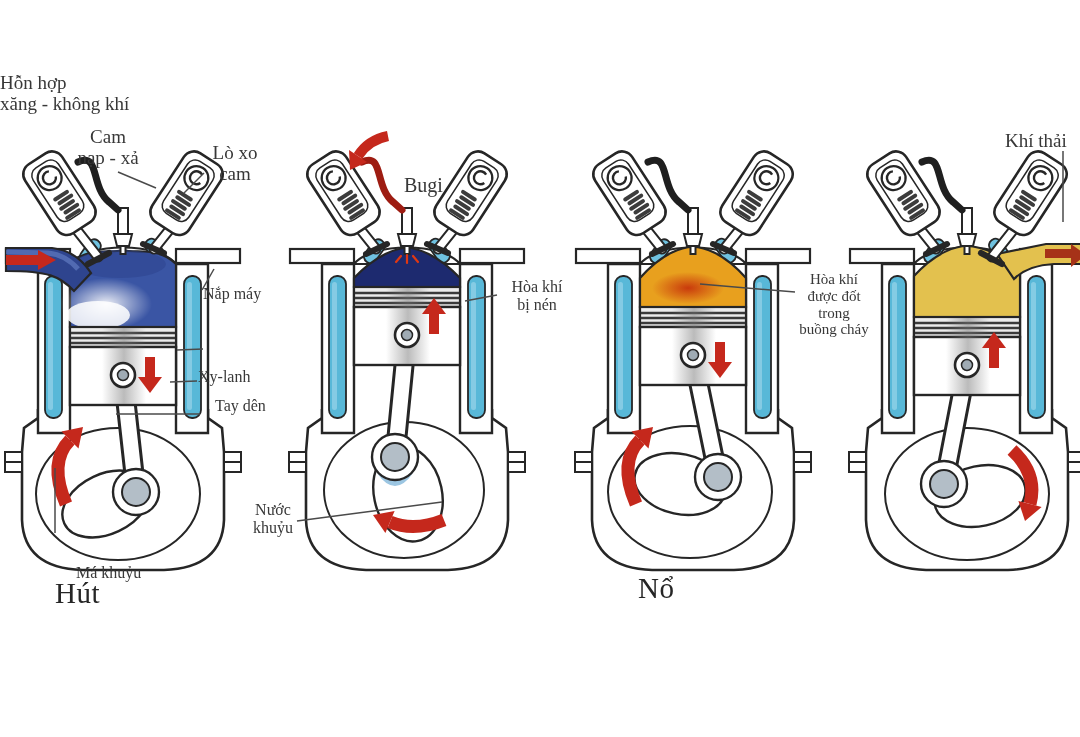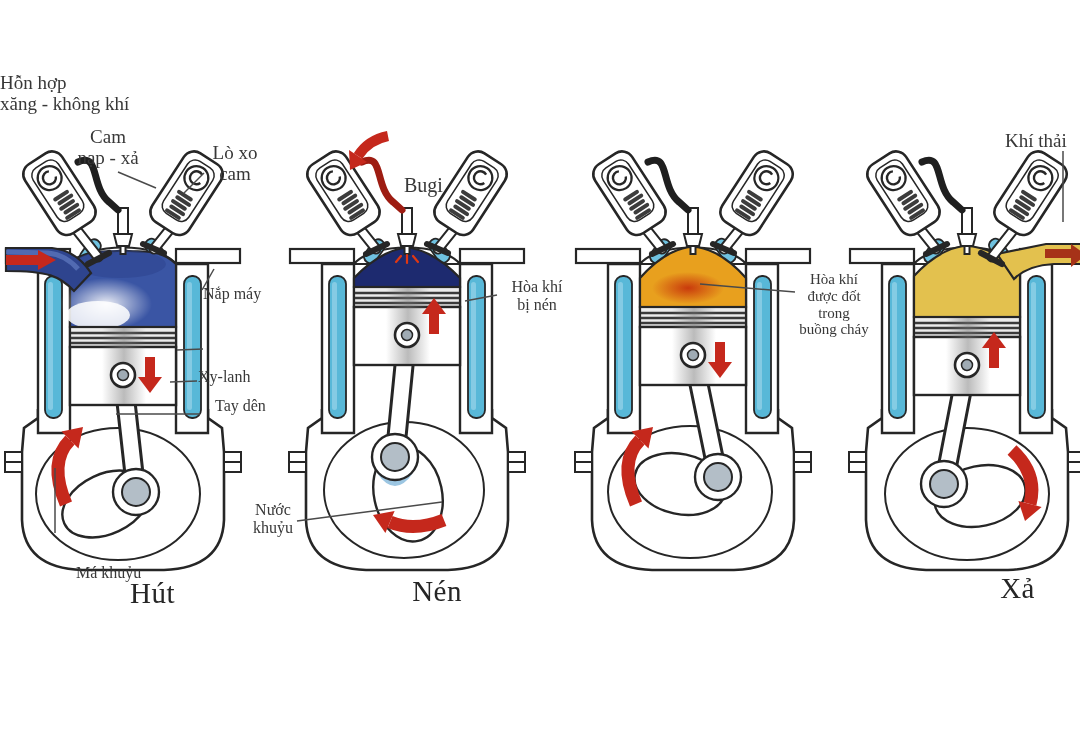--- a/index.html
+++ b/index.html
@@ -11,7 +11,7 @@
   .lbl{position:absolute;color:var(--label,#383838);font-size:16px;line-height:1.12;
        white-space:pre-line;}
   .c{text-align:center;}
-  .sname{position:absolute;color:#262626;font-size:29px;width:120px;text-align:right;
+  .sname{position:absolute;color:#262626;font-size:29px;width:120px;text-align:left;
          letter-spacing:.5px;}
 </style>
 </head>

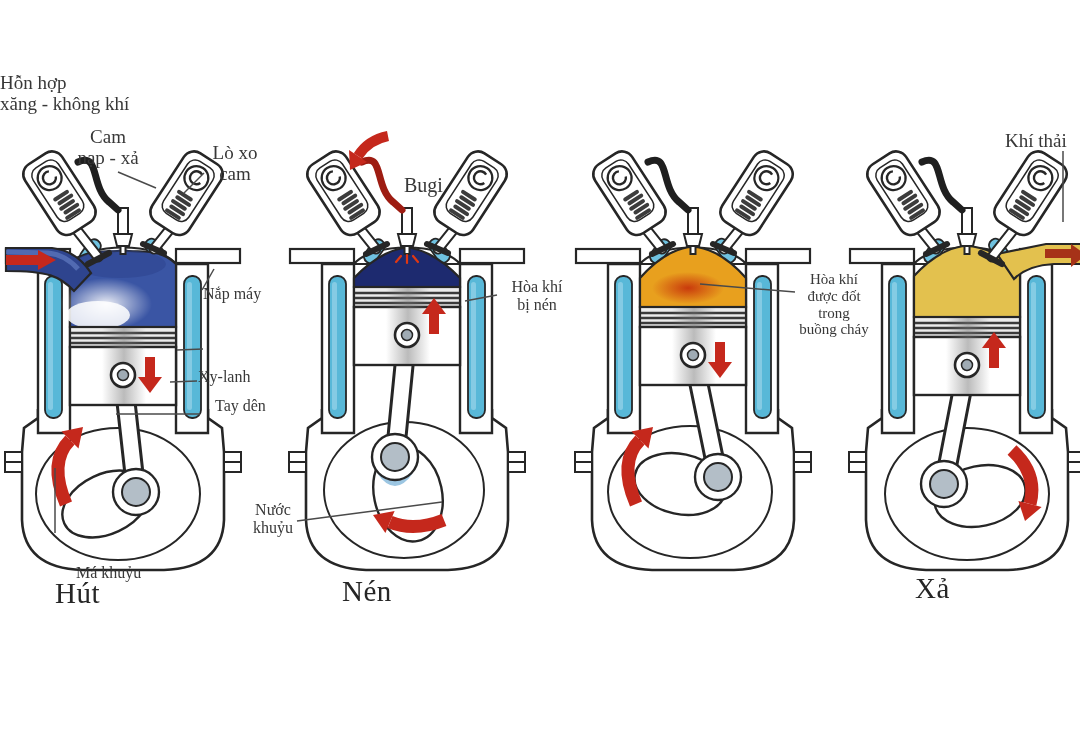--- a/index.html
+++ b/index.html
@@ -499,7 +499,6 @@
   <div class="lbl" style="left:76px;top:564px;width:110px">Má khuỷu</div>
 
   <div class="sname" style="left:55px;top:577px">Hút</div>
-  <div class="sname" style="left:342px;top:575px">Nén</div>
   <div class="sname" style="left:915px;top:572px">Xả</div>
 </div>
 

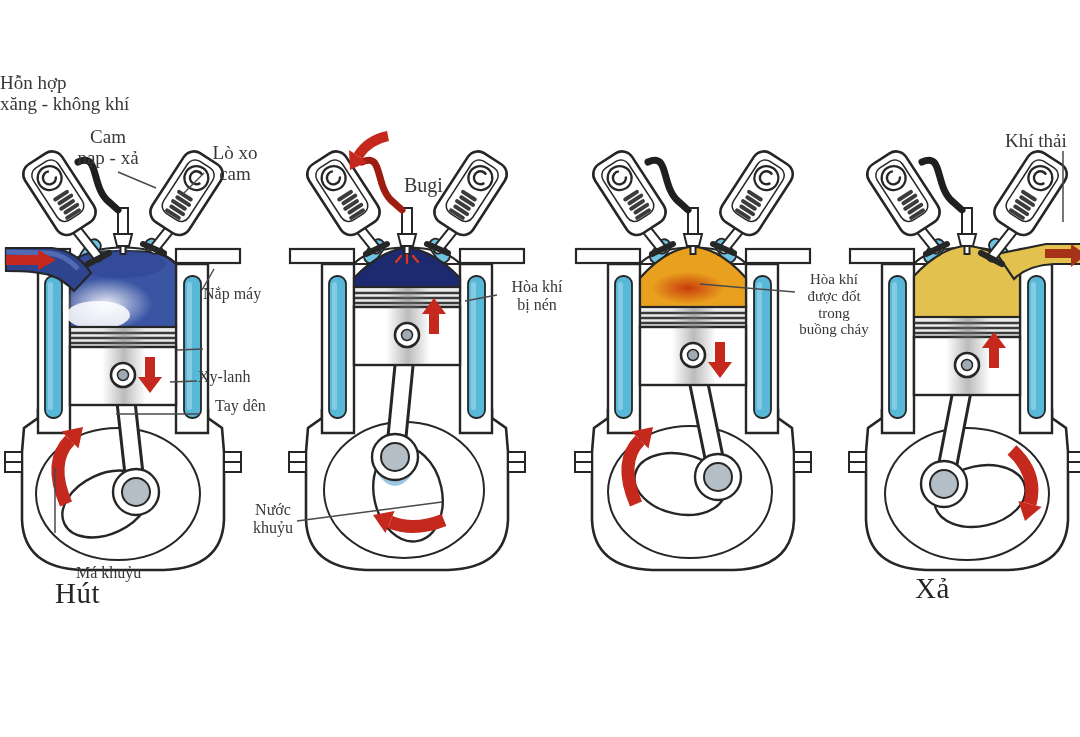--- a/index.html
+++ b/index.html
@@ -499,6 +499,7 @@
   <div class="lbl" style="left:76px;top:564px;width:110px">Má khuỷu</div>
 
   <div class="sname" style="left:55px;top:577px">Hút</div>
+  <div class="sname" style="left:638px;top:572px">Nổ</div>
   <div class="sname" style="left:915px;top:572px">Xả</div>
 </div>
 

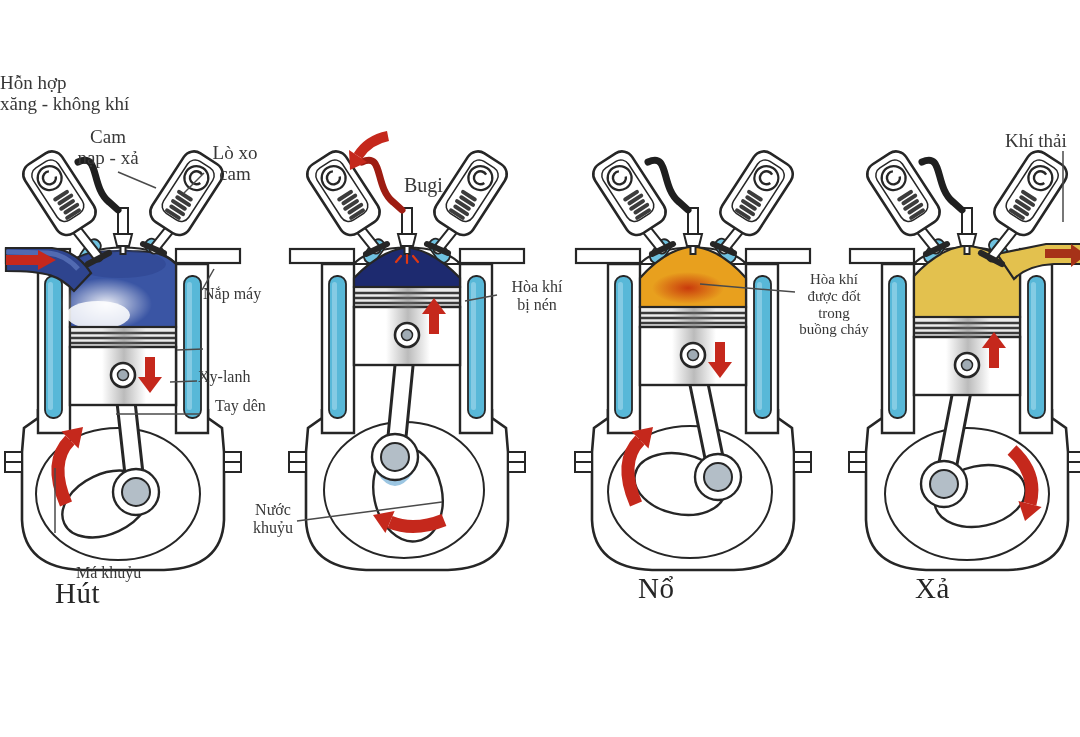--- a/index.html
+++ b/index.html
@@ -500,7 +500,6 @@
 
   <div class="sname" style="left:55px;top:577px">Hút</div>
   <div class="sname" style="left:638px;top:572px">Nổ</div>
-  <div class="sname" style="left:915px;top:572px">Xả</div>
 </div>
 
 </body></html>

